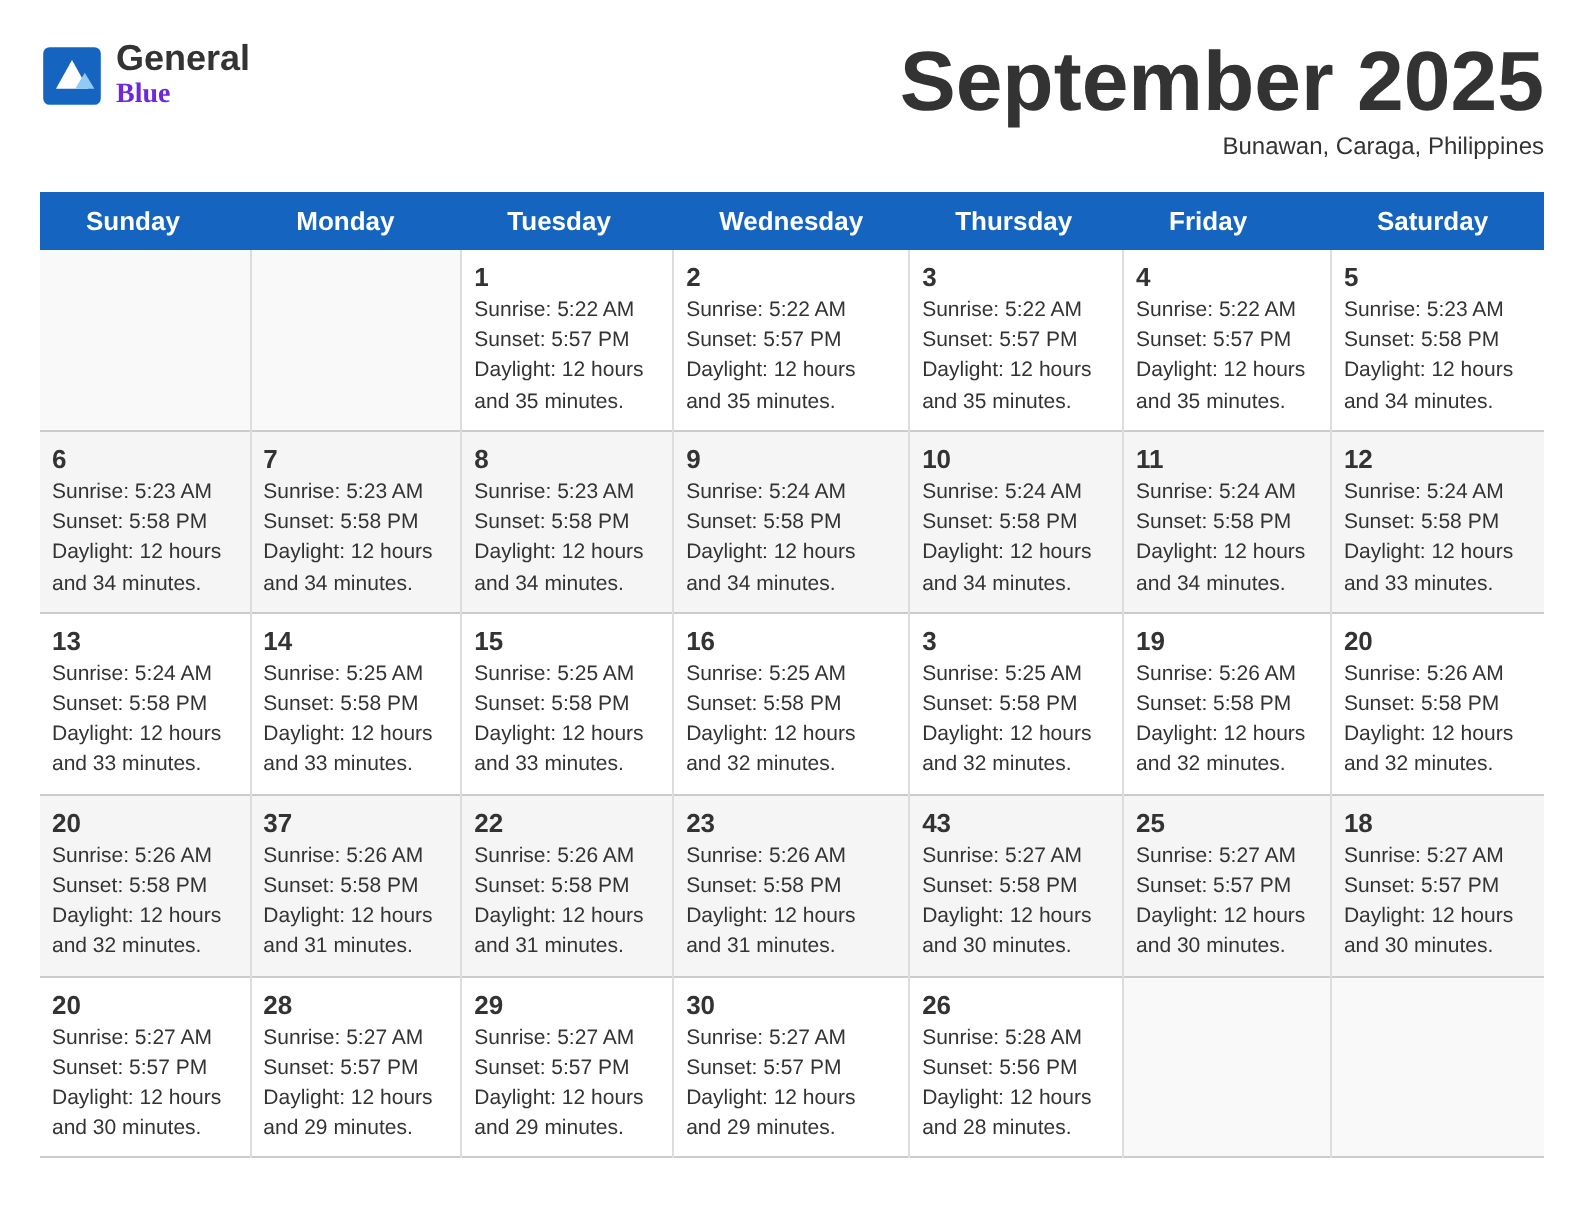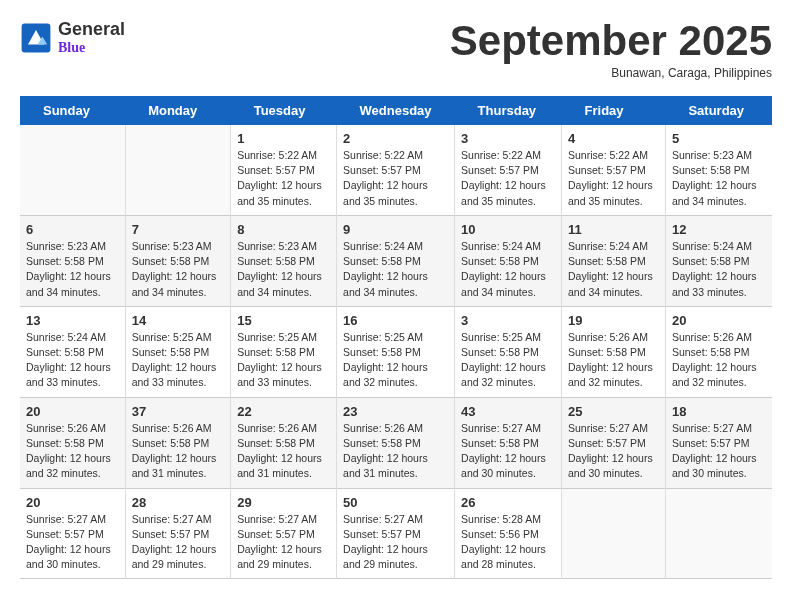--- a/index.html
+++ b/index.html
@@ -320,7 +320,7 @@
 Daylight: 12 hours and 29 minutes.</div>
         </td>
         <td>
-          <div class="day-num">50</div>
+          <div class="day-num">30</div>
           <div class="day-info" style="white-space: pre-line;">Sunrise: 5:27 AM
 Sunset: 5:57 PM
 Daylight: 12 hours and 29 minutes.</div>

